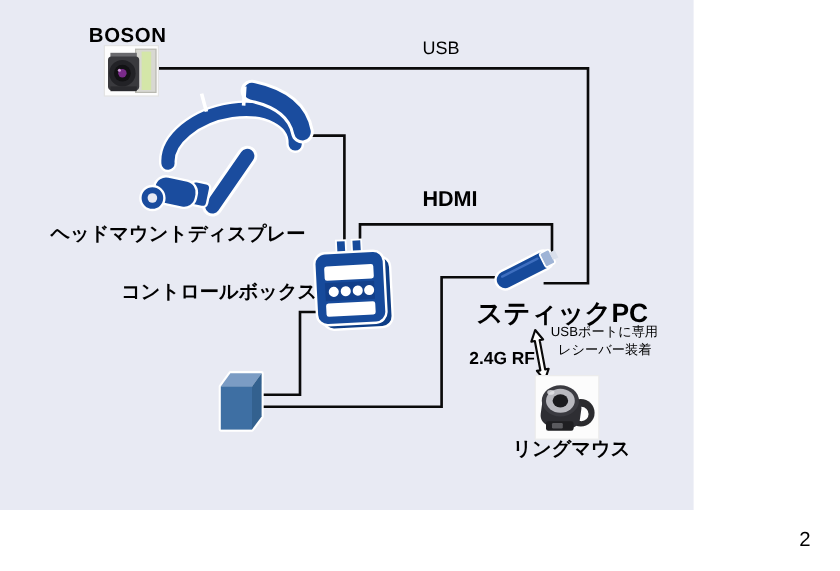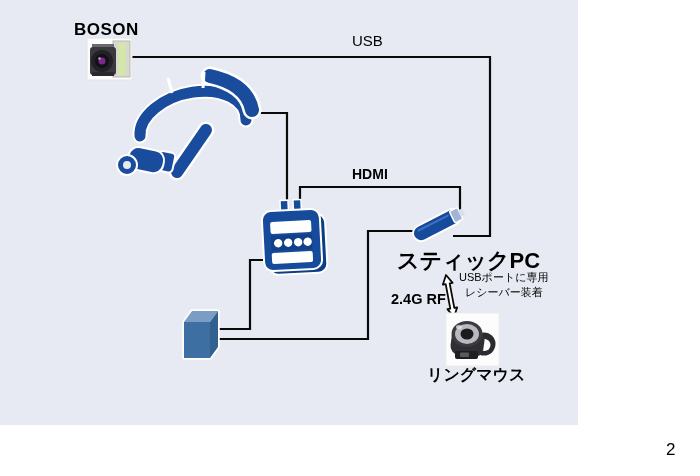--- a/index.html
+++ b/index.html
@@ -12,7 +12,7 @@
   .lbl{position:absolute;white-space:nowrap;color:#000;line-height:1.1;}
   .lbl-boson{left:74px;top:21px;font-size:17px;font-weight:600;letter-spacing:.5px;}
   .lbl-usb{left:352px;top:33px;font-size:15px;font-weight:400;}
-  .lbl-hdmi{left:352px;top:167px;font-size:14px;font-weight:600;}
+  .lbl-hdmi{left:352px;top:157px;font-size:18px;font-weight:600;}
   .lbl-hmd{left:42px;top:187px;font-size:16px;font-weight:600;}
   .lbl-cbox{left:101px;top:235px;font-size:16px;font-weight:600;}
   .lbl-battery{left:85px;top:326px;font-size:16px;font-weight:600;}

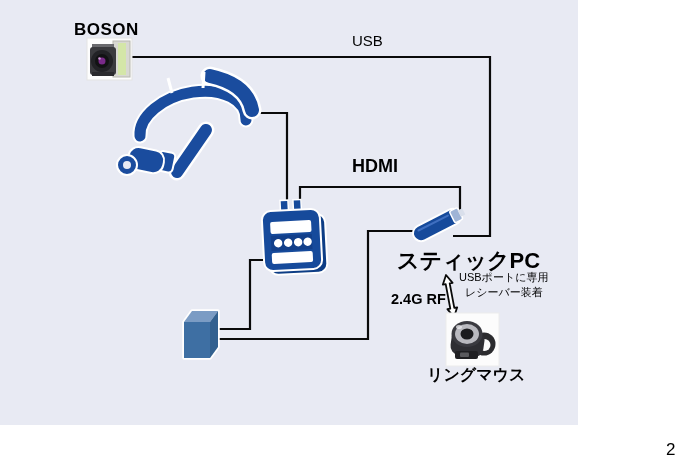--- a/index.html
+++ b/index.html
@@ -128,6 +128,7 @@
   <div class="lbl lbl-boson">BOSON</div>
   <div class="lbl lbl-usb">USB</div>
   <div class="lbl lbl-hdmi">HDMI</div>
+  <div class="lbl lbl-hmd">ヘッドマウントディスプレー</div>
   <div class="lbl lbl-stickpc">スティックPC</div>
   <div class="lbl lbl-rf">2.4G RF</div>
   <div class="note">

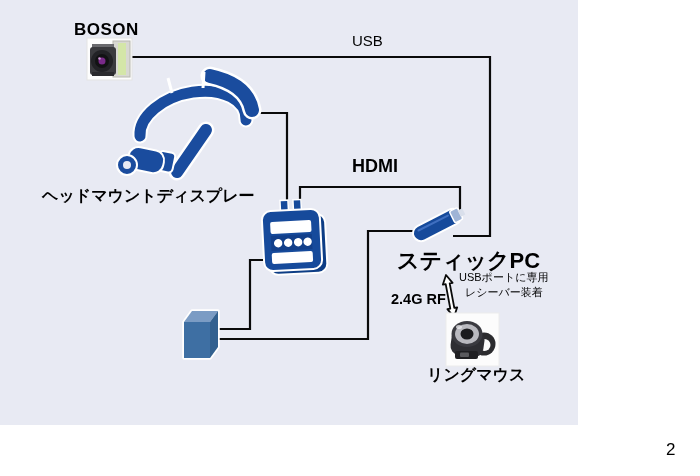--- a/index.html
+++ b/index.html
@@ -129,6 +129,7 @@
   <div class="lbl lbl-usb">USB</div>
   <div class="lbl lbl-hdmi">HDMI</div>
   <div class="lbl lbl-hmd">ヘッドマウントディスプレー</div>
+  <div class="lbl lbl-cbox">コントロールボックス</div>
   <div class="lbl lbl-stickpc">スティックPC</div>
   <div class="lbl lbl-rf">2.4G RF</div>
   <div class="note">

